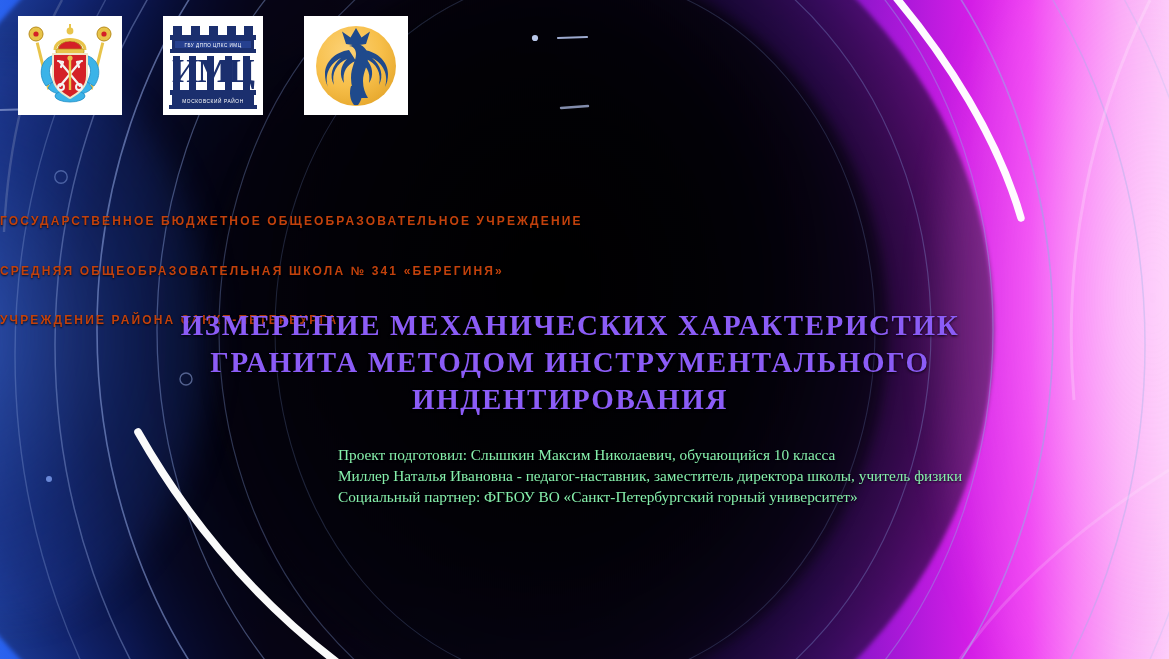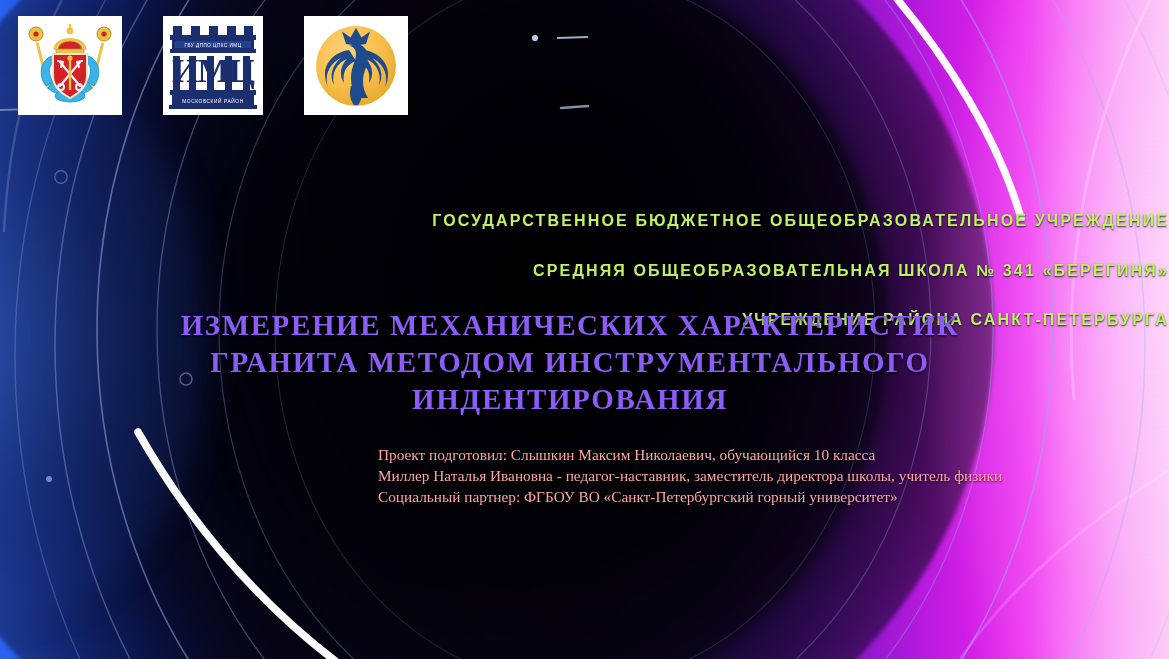--- a/index.html
+++ b/index.html
@@ -127,11 +127,11 @@
     left: 0;
     right: 0;
     top: 180px;
-    text-align: right;
-    color: #bef264;
+    text-align: left;
+    color: #c2410c;
     font-family: "Liberation Sans", sans-serif;
     font-weight: bold;
-    font-size: 16px;
+    font-size: 12px;
     letter-spacing: 2.15px;
     line-height: 16.5px;
     text-shadow: 0 1px 2px rgba(0,0,0,0.85);

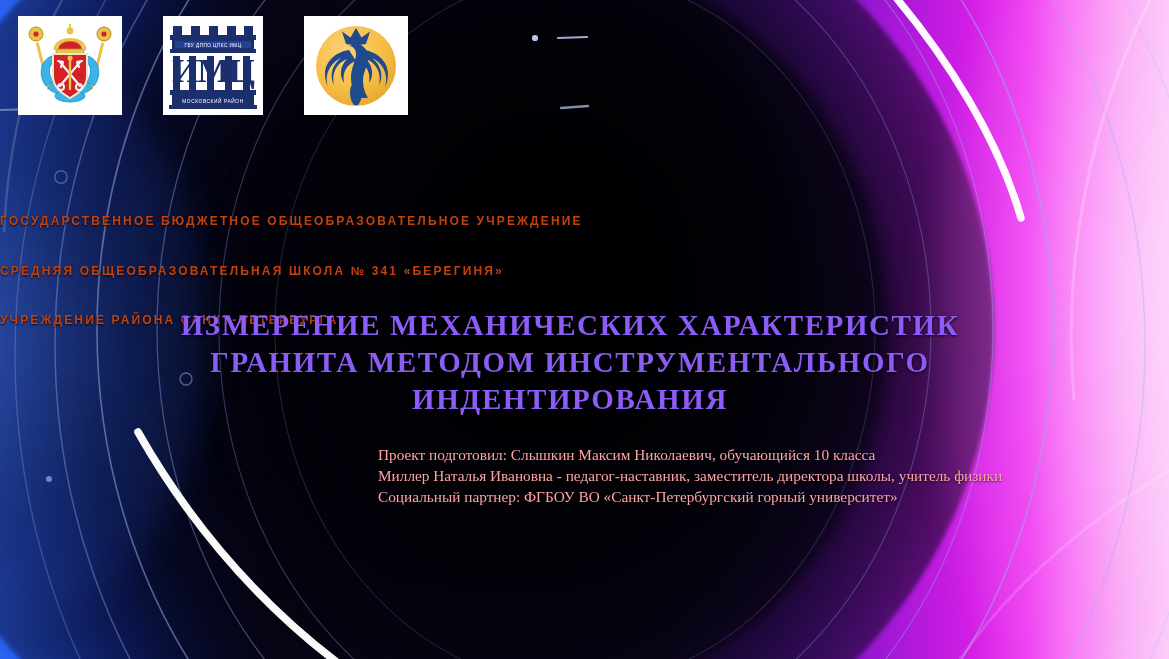--- a/index.html
+++ b/index.html
@@ -160,12 +160,11 @@
     left: 338px;
     width: 768px;
     top: 444px;
-    color: #fca5a5;
+    color: #86efac;
     font-family: "Liberation Serif", serif;
     font-size: 15.3px;
     line-height: 21.2px;
     text-shadow: 0 1px 2px rgba(0,0,0,0.75);
-    margin-left: 40px;
   }
   .credits .line { display: block; text-align: left; }
   .credits .para { display: block; text-align: justify; text-align-last: left; }

